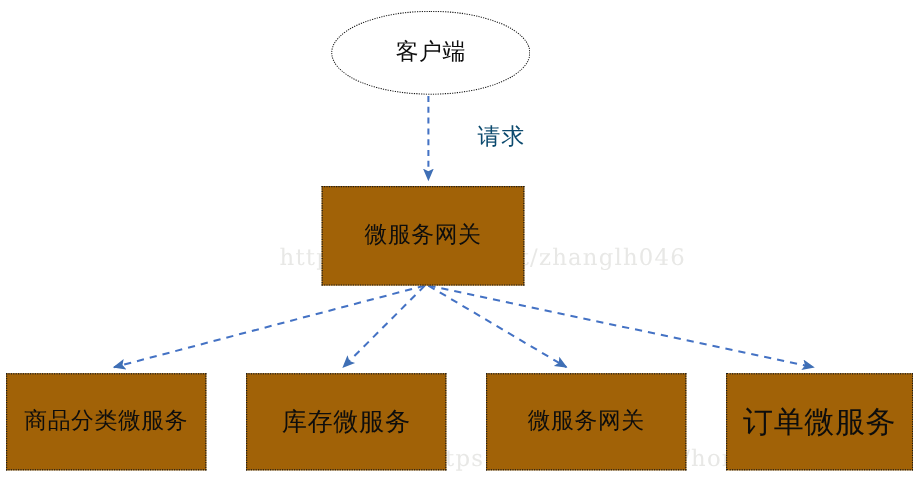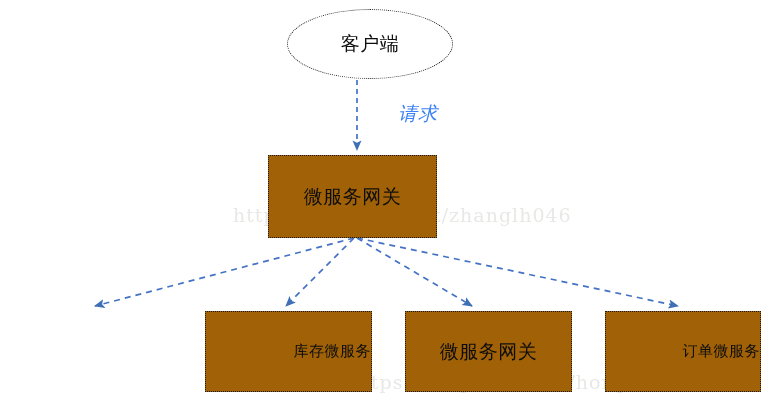--- a/index.html
+++ b/index.html
@@ -81,7 +81,7 @@
 
   
   #node-client {
-    left: 287px;
+    left: 276px;
     top: 9px;
     width: 166px;
     height: 70px;

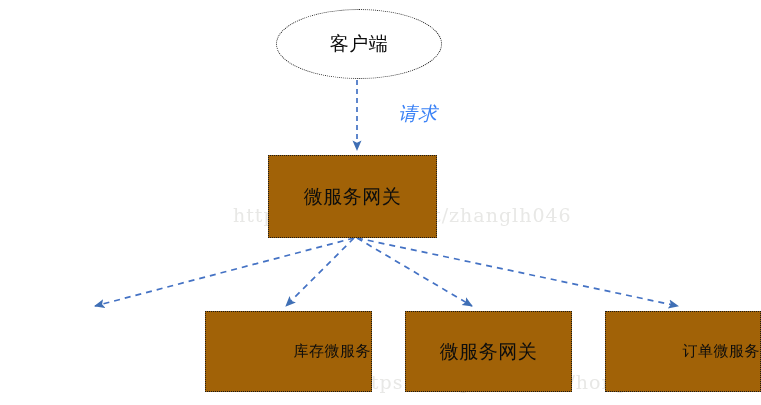--- a/index.html
+++ b/index.html
@@ -130,11 +130,10 @@
   .edge-label {
     position: absolute;
     z-index: 4;
-    color: #3b82f6;
+    color: #0c4a6e;
     font-size: 19px;
     letter-spacing: 1px;
     white-space: nowrap;
-    font-style: italic;
   }
   #label-request {
     left: 398px;

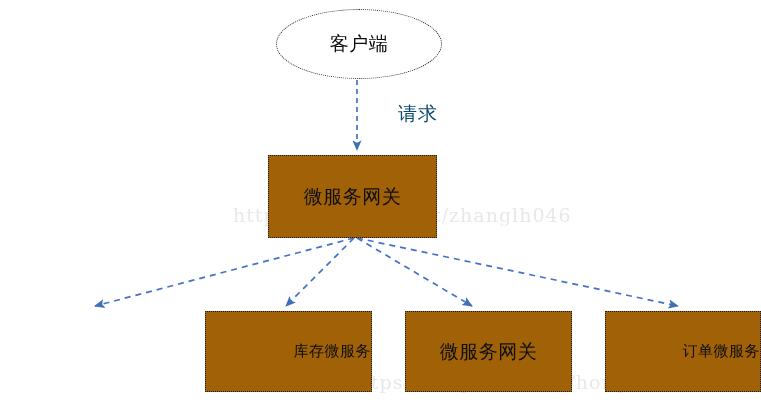--- a/index.html
+++ b/index.html
@@ -176,6 +176,9 @@
     <span class="node-label">微服务网关</span>
   </div>
 
+  <div class="node box-node" id="node-svc-category">
+    <span class="node-label">商品分类微服务</span>
+  </div>
 
   <div class="node box-node" id="node-svc-inventory">
     <span class="node-label">库存微服务</span>

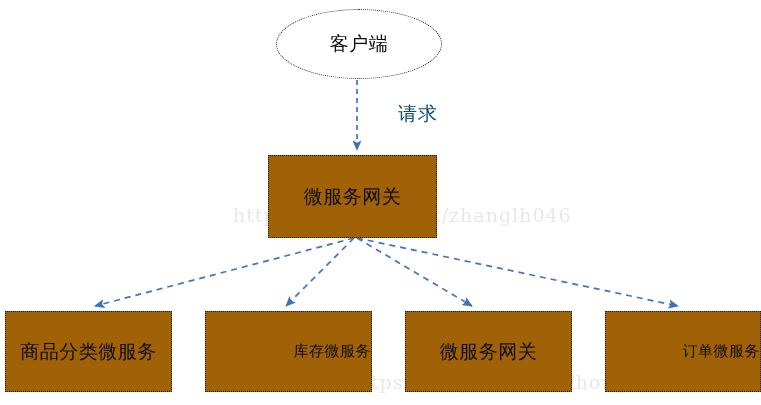--- a/index.html
+++ b/index.html
@@ -107,8 +107,7 @@
     top: 311px;
     width: 167px;
     height: 81px;
-    font-size: 15px;
-    justify-content: flex-end;
+    font-size: 21px;
   }
   #node-svc-payment {
     left: 405px;

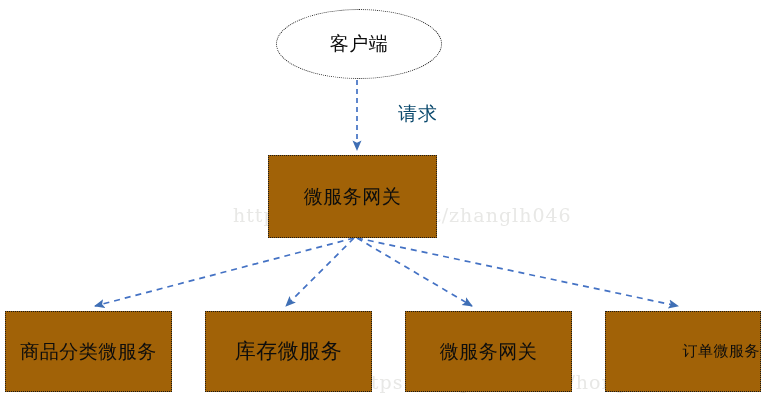--- a/index.html
+++ b/index.html
@@ -121,8 +121,7 @@
     top: 311px;
     width: 156px;
     height: 81px;
-    font-size: 15px;
-    justify-content: flex-end;
+    font-size: 25px;
   }
 
   

